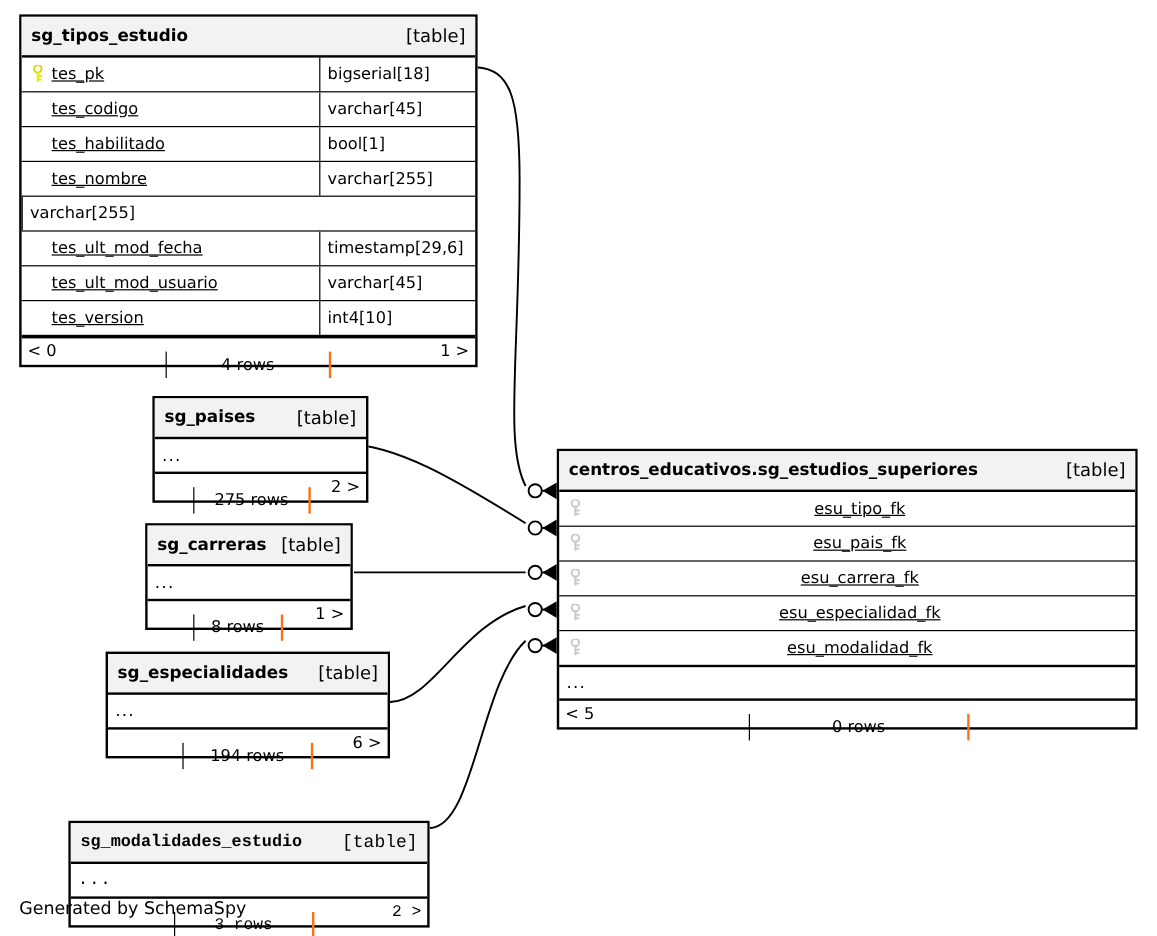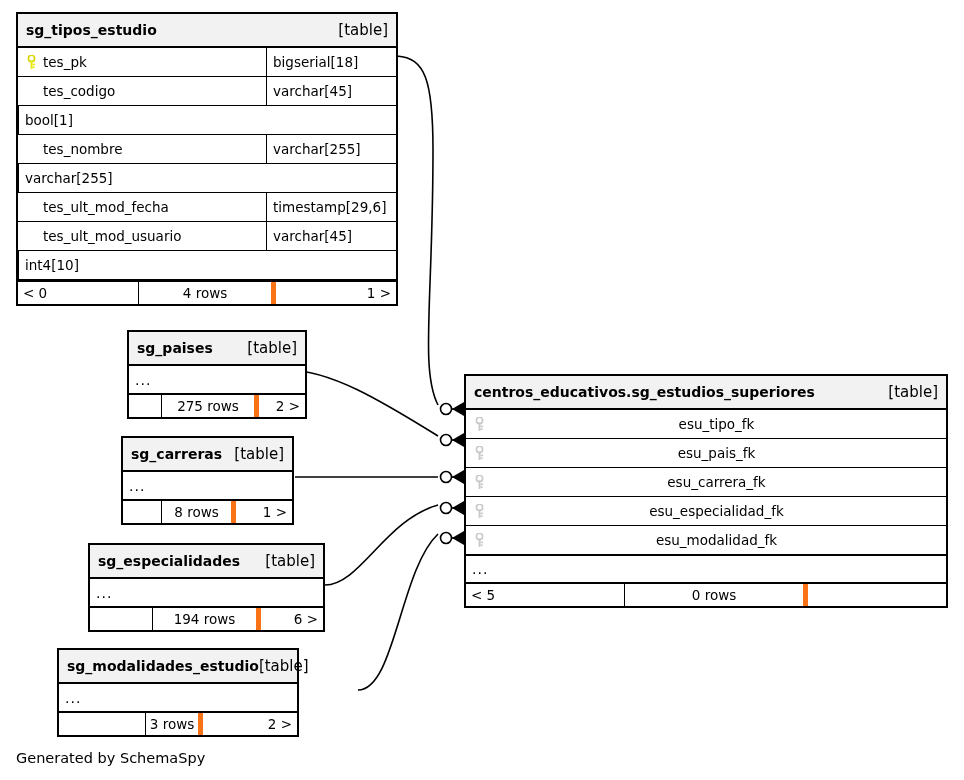--- a/index.html
+++ b/index.html
@@ -45,12 +45,13 @@
   .row .cname{
     flex:1;
     display:flex;
-    align-items:flex-end;
+    align-items:flex-start;
     gap:6px;
     padding-left:8px;
     box-sizing:border-box;
     overflow:hidden;
     white-space:nowrap;
+    text-decoration:underline;
   }
   .row .ctype{
     width:130px;

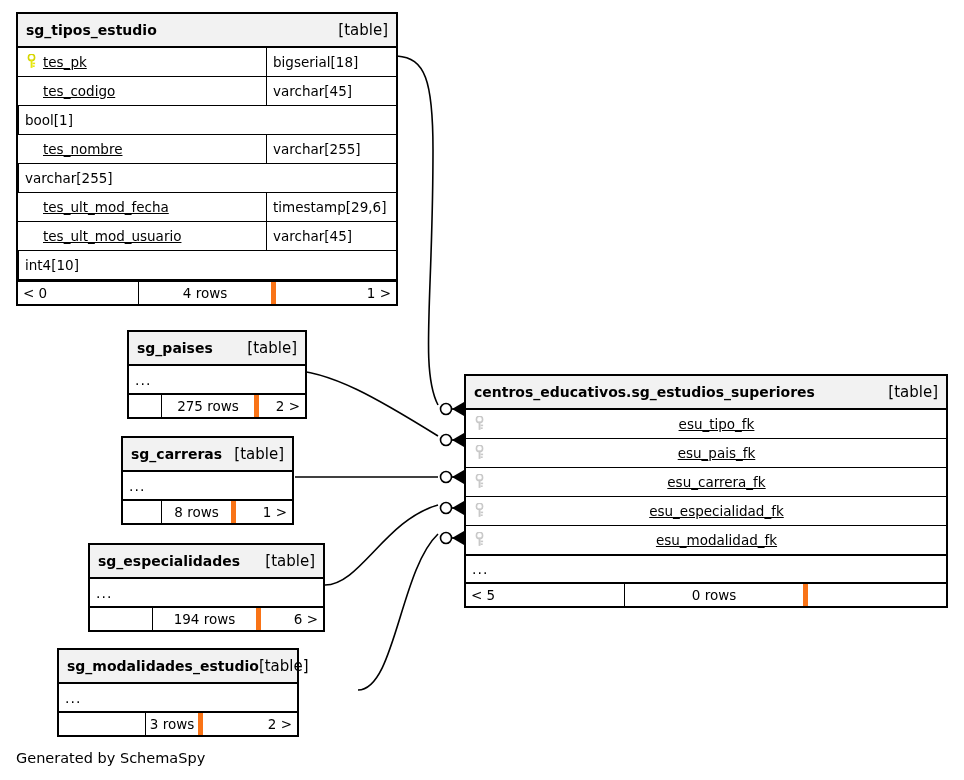--- a/index.html
+++ b/index.html
@@ -177,6 +177,10 @@
     </div>
 
     <div class="row">
+      <span class="cname">
+        <span class="keyicon"></span>
+        <span>tes_habilitado</span>
+      </span>
       <span class="ctype">bool[1]</span>
     </div>
 

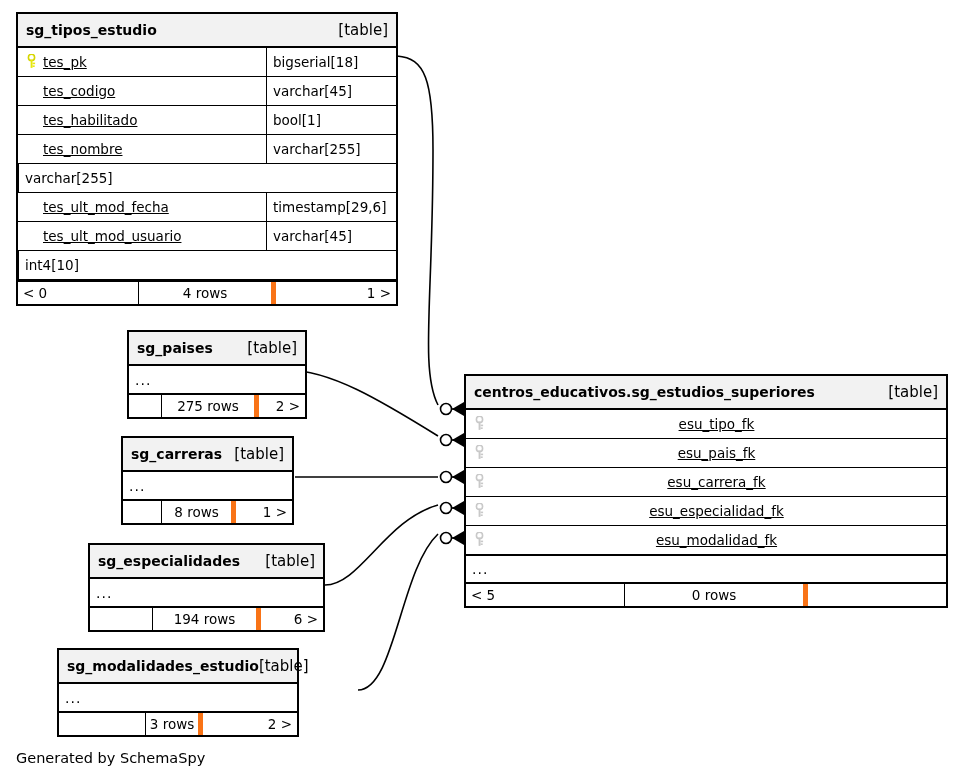--- a/index.html
+++ b/index.html
@@ -213,6 +213,10 @@
     </div>
 
     <div class="row">
+      <span class="cname">
+        <span class="keyicon"></span>
+        <span>tes_version</span>
+      </span>
       <span class="ctype">int4[10]</span>
     </div>
 

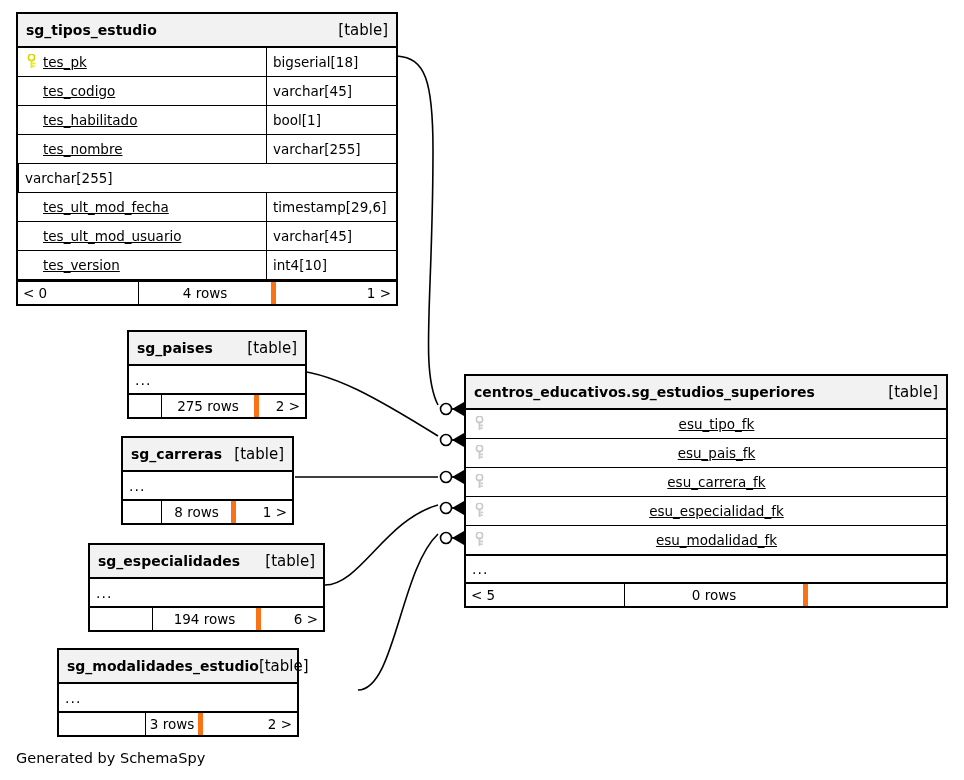--- a/index.html
+++ b/index.html
@@ -92,7 +92,7 @@
     white-space:nowrap;
   }
   .footer .f-left{justify-content:flex-start;padding-left:5px;}
-  .footer .f-mid{justify-content:center;border-left:1px solid #000;border-right:5px solid #f97316;}
+  .footer .f-mid{justify-content:center;border-left:1px solid #000;border-right:2px solid #f97316;margin-top:11px;}
   .footer .f-right{justify-content:flex-end;padding-right:5px;}
 
   

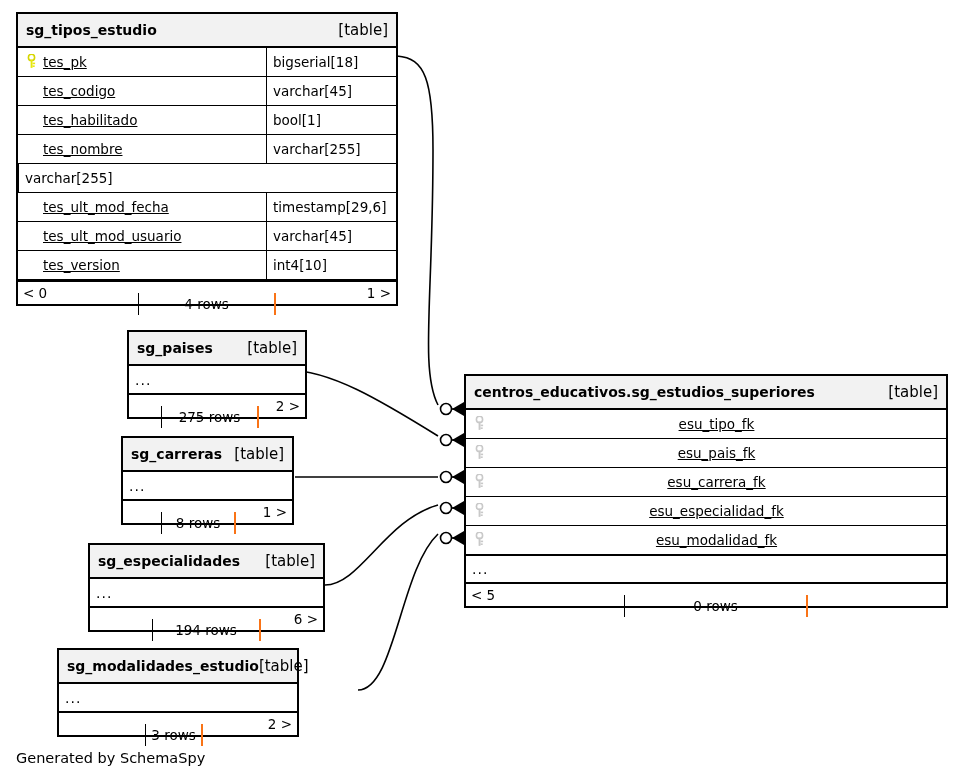--- a/index.html
+++ b/index.html
@@ -266,7 +266,7 @@
     </div>
   </div>
 
-  <div class="tbl" style="left:57px;top:648px;width:242px;">
+  <div class="tbl" style="left:57px;top:684px;width:301px;font-family:Liberation Mono, monospace;">
     <div class="hdr">
       <span class="tname">sg_modalidades_estudio</span>
       <span class="ttag">[table]</span>

